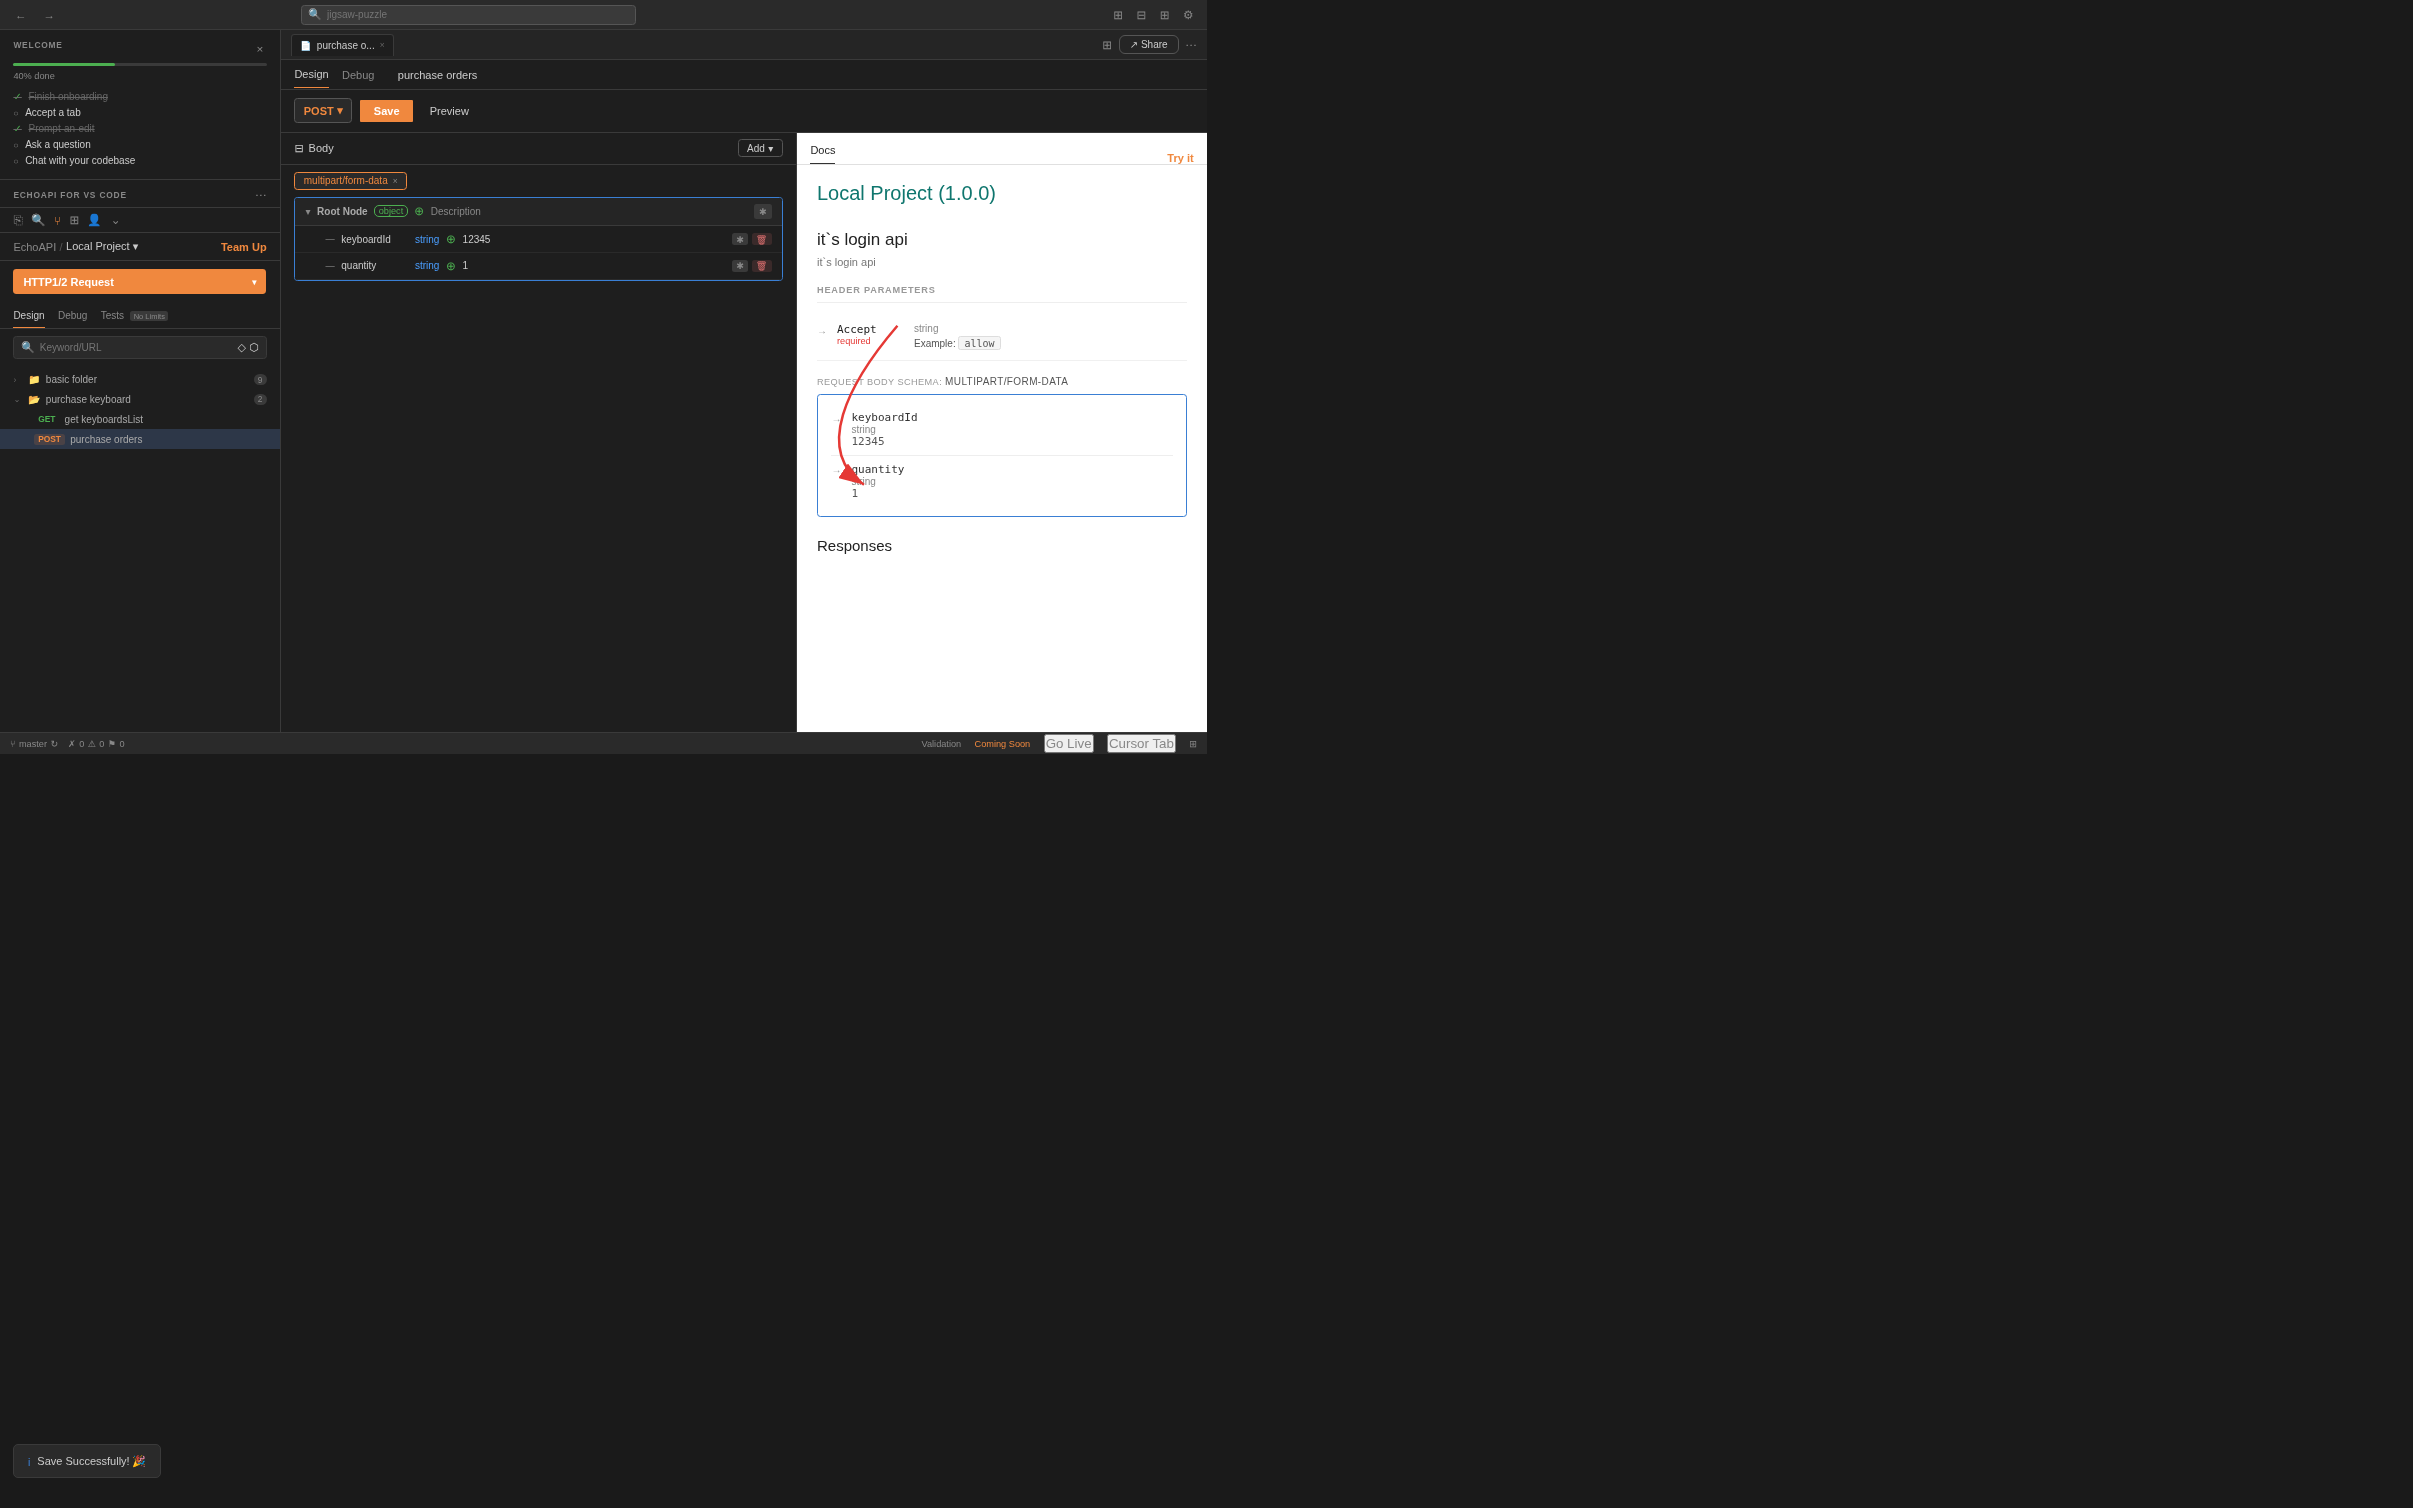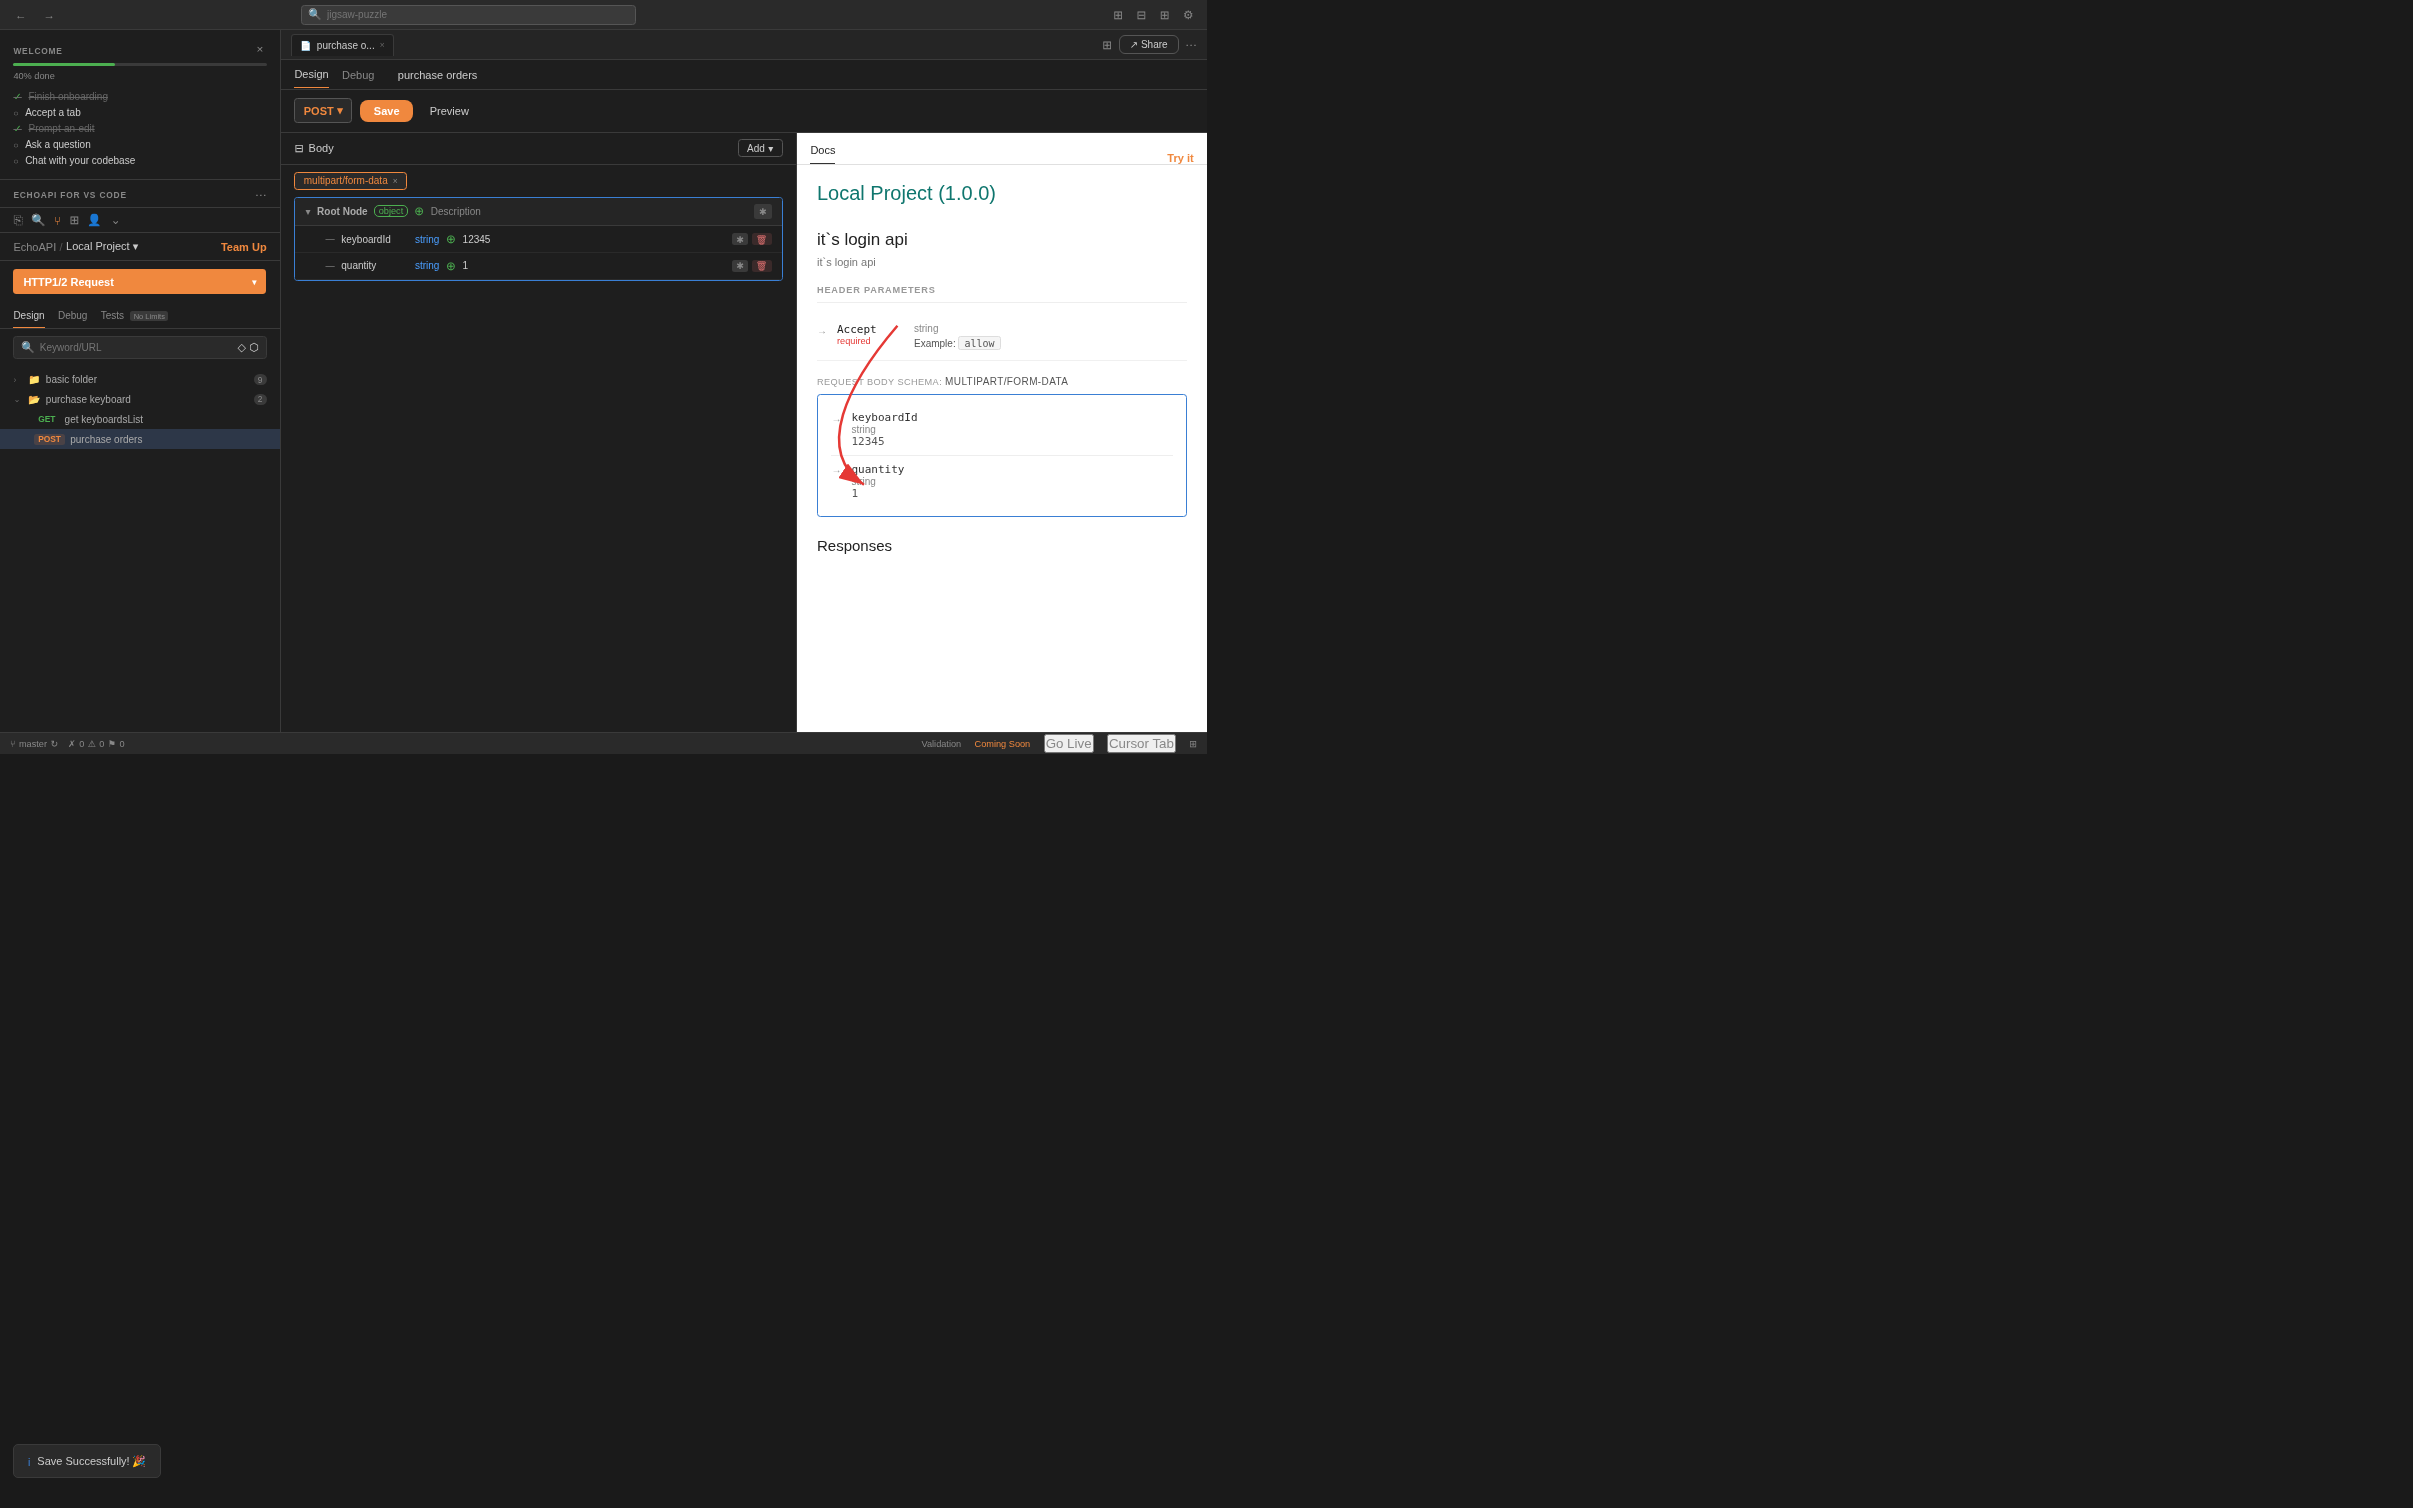--- a/index.html
+++ b/index.html
@@ -96,7 +96,7 @@
       margin-bottom: 6.7px;
       display: flex;
       justify-content: space-between;
-      align-items: flex-end;
+      align-items: flex-start;
     }
     .progress-bar {
       height: 2.5px;

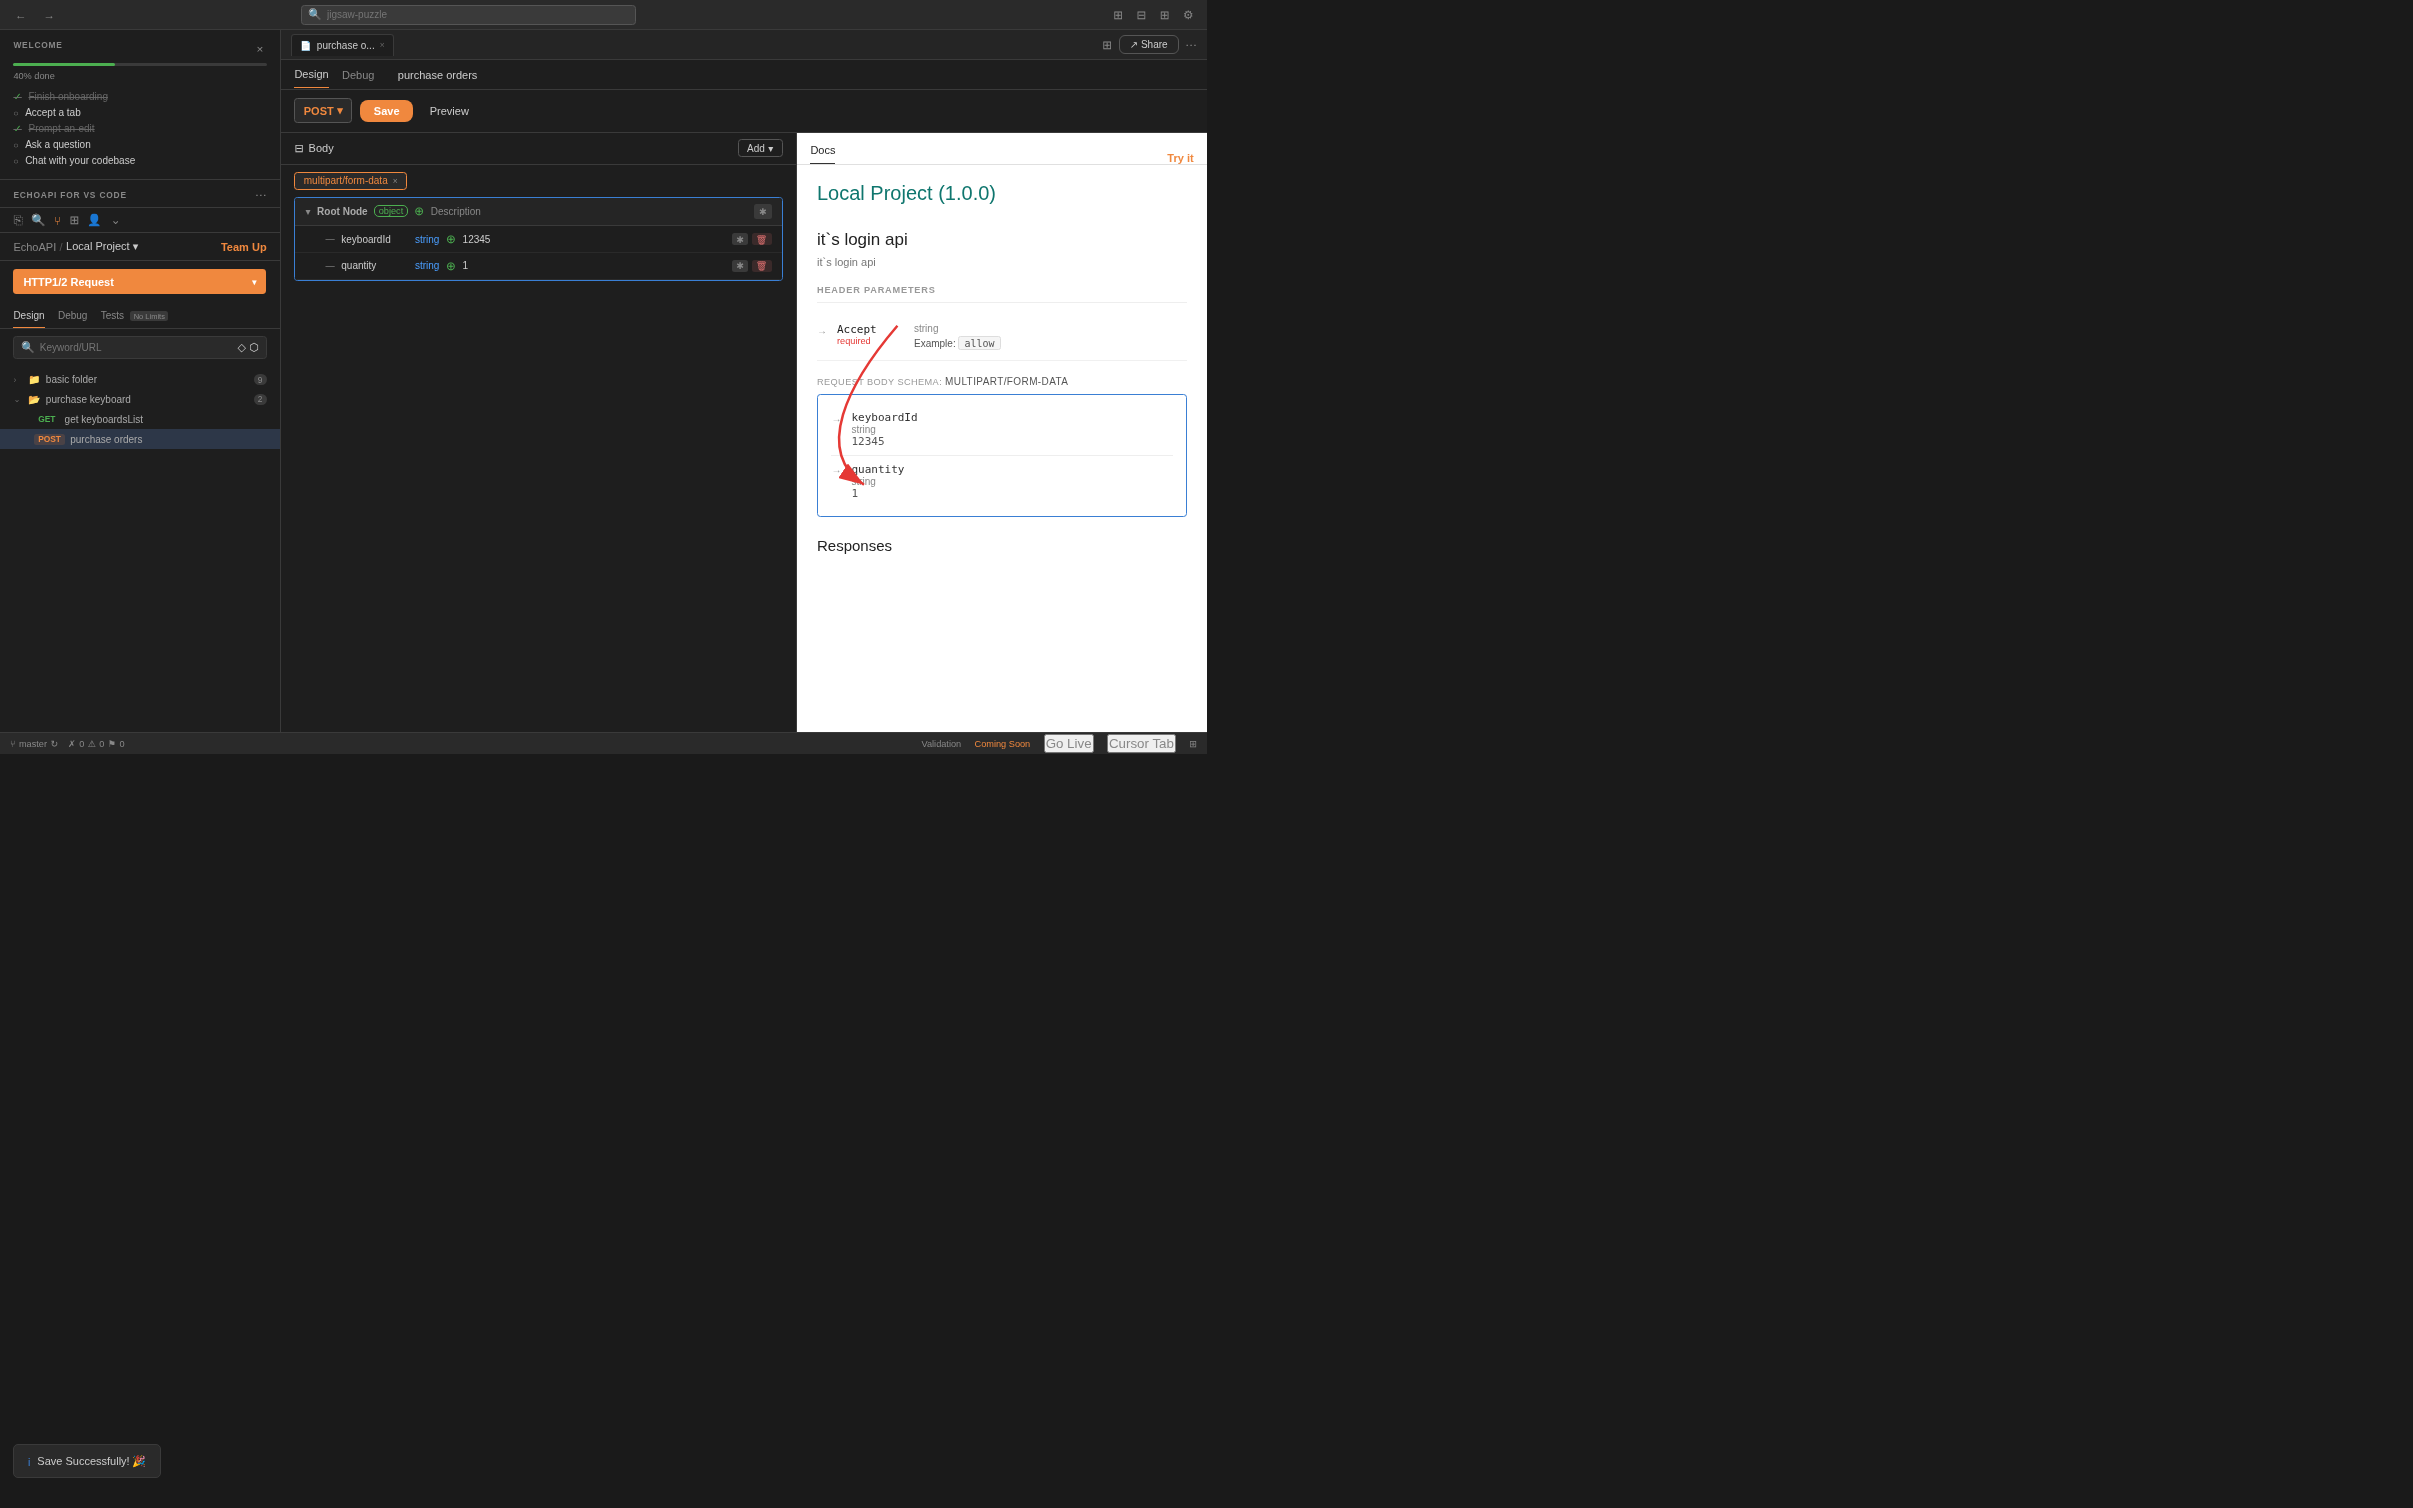--- a/index.html
+++ b/index.html
@@ -441,7 +441,7 @@
       color: white;
       border: none;
       padding: 5px 13.4px;
-      border-radius: 8px;
+      border-radius: 1px;
       font-size: 11px;
       font-weight: 600;
       cursor: pointer;

